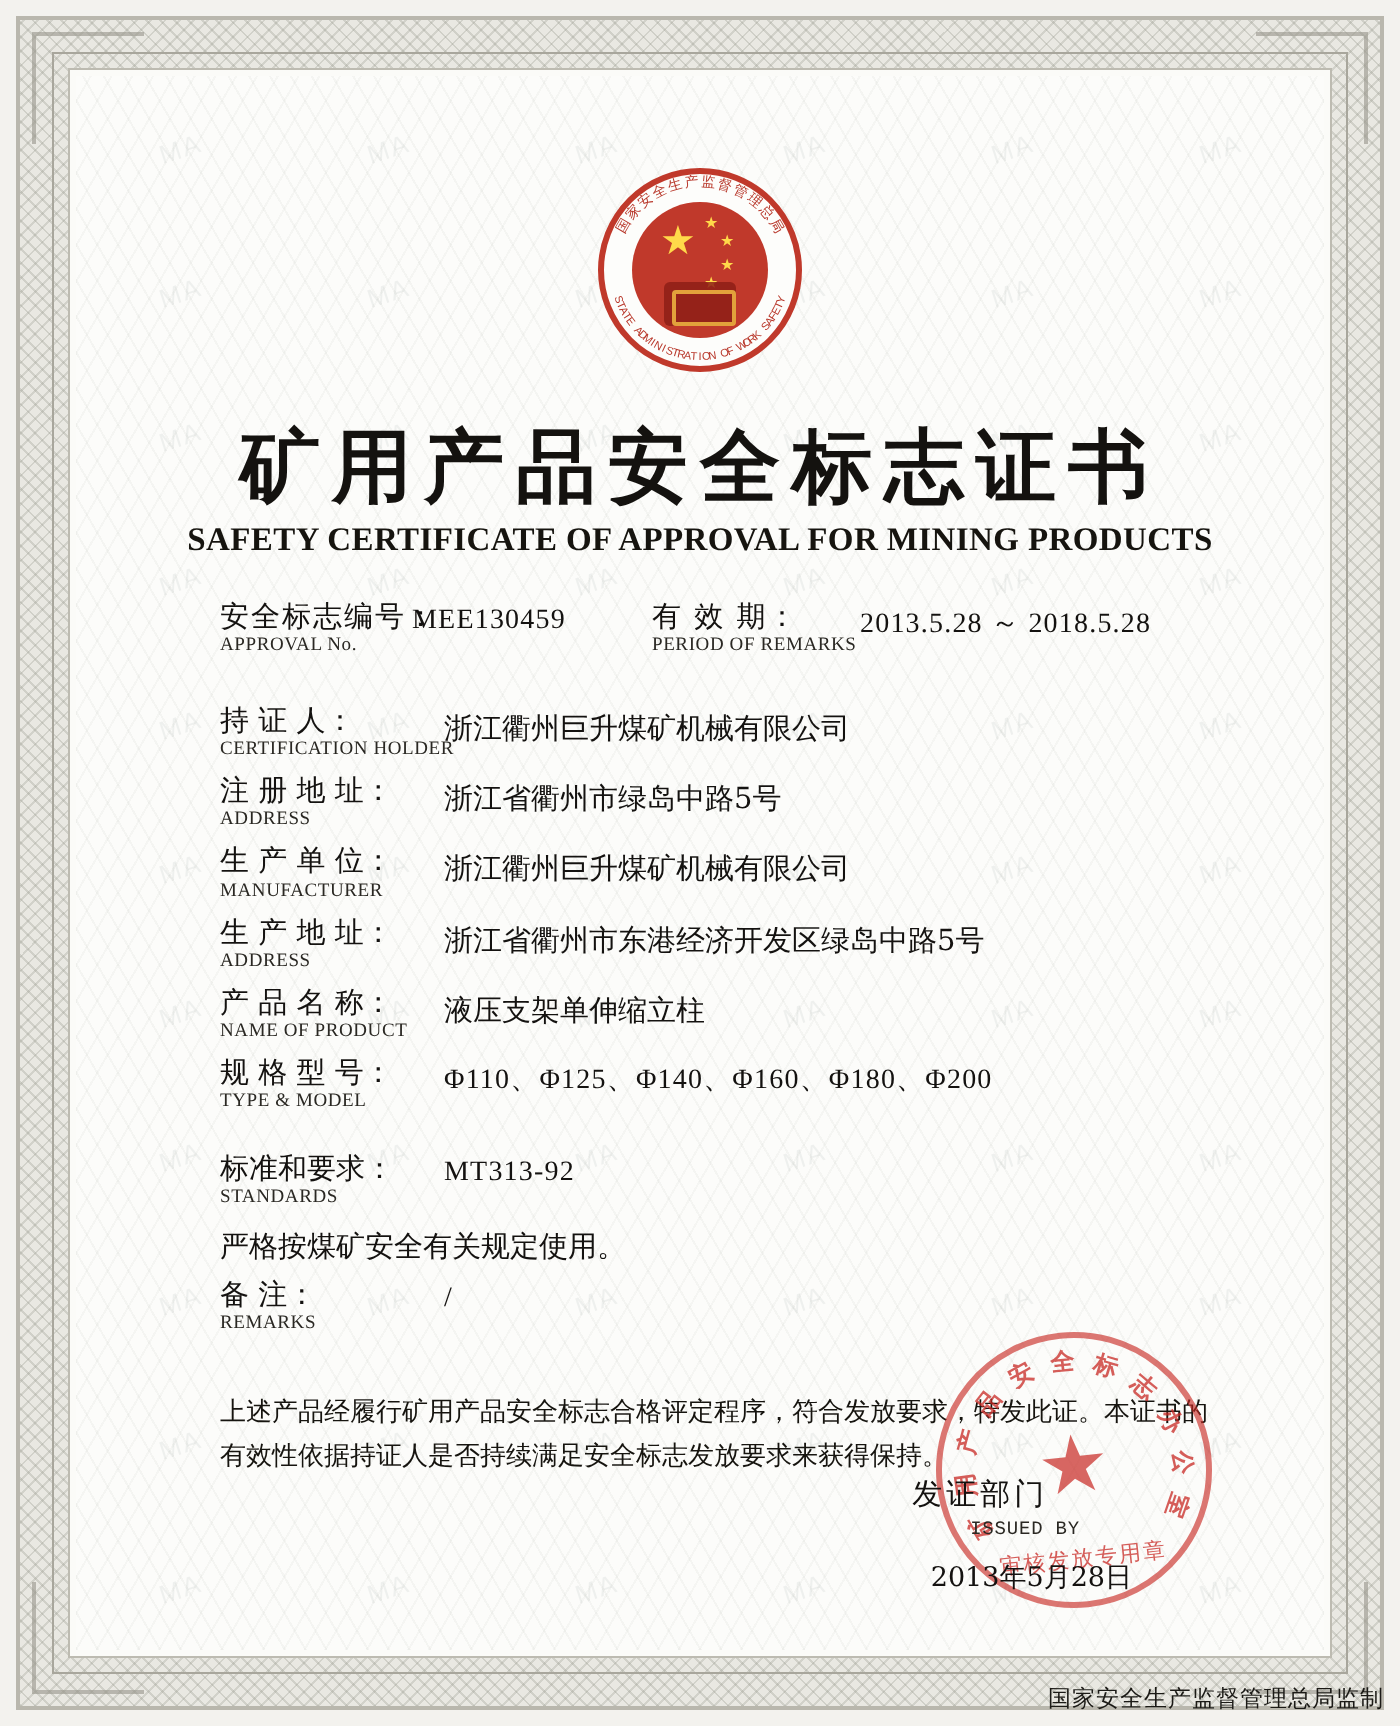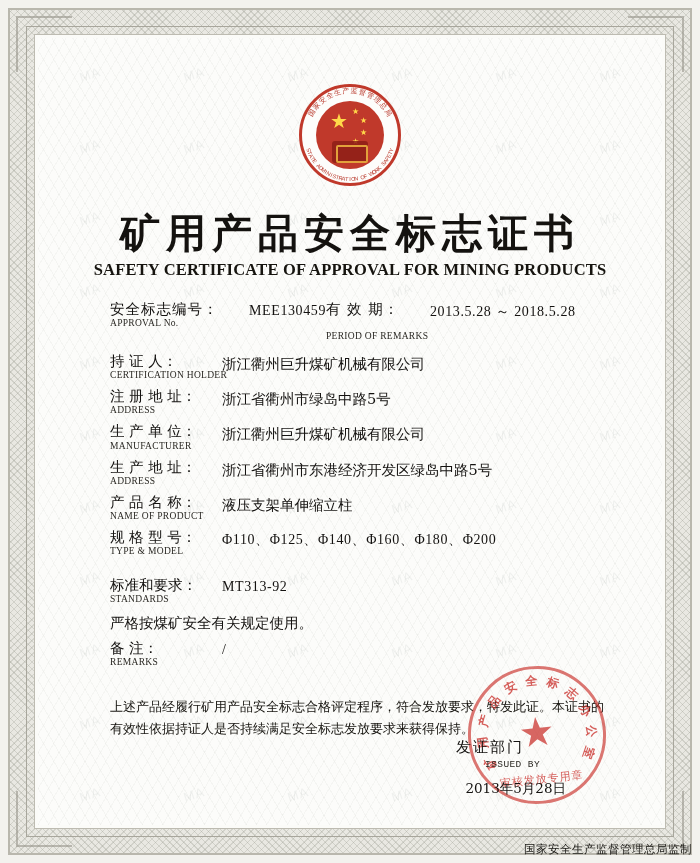--- a/index.html
+++ b/index.html
@@ -224,7 +224,7 @@
     white-space: nowrap;
     padding-top: 1px;
   }
-  .val.latin { font-family: "Liberation Serif", serif; font-size: 14px; letter-spacing: 0.6px; text-align: right; }
+  .val.latin { font-family: "Liberation Serif", serif; font-size: 14px; letter-spacing: 0.6px; }
 
   .approval-row .a-no-label { width: 96px; }
   .approval-row .a-no-value { width: 120px; }

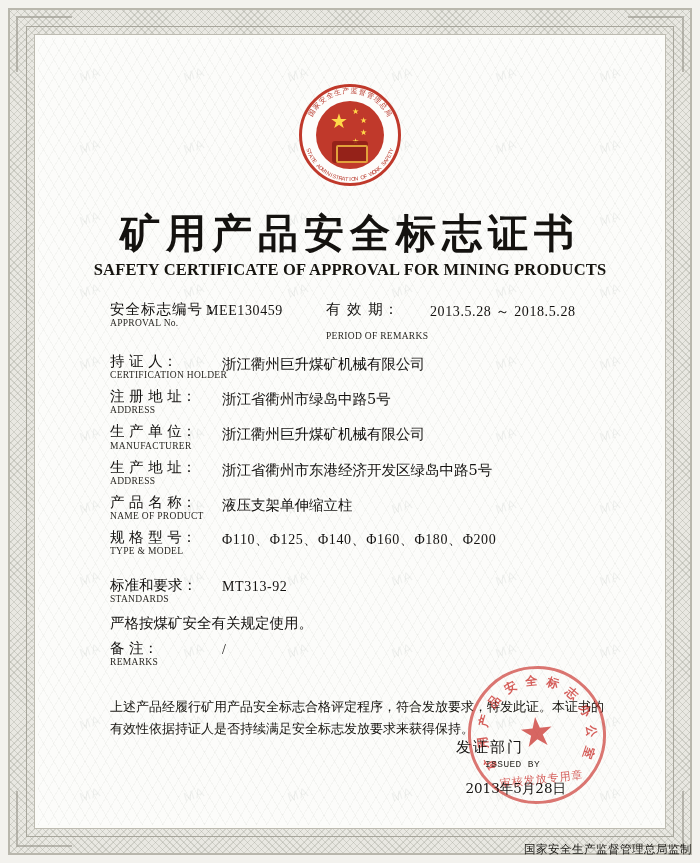--- a/index.html
+++ b/index.html
@@ -228,7 +228,7 @@
 
   .approval-row .a-no-label { width: 96px; }
   .approval-row .a-no-value { width: 120px; }
-  .approval-row .a-valid-label { width: 104px; gap: 13px; }
+  .approval-row .a-valid-label { width: 104px; }
 
   
   .fields {

